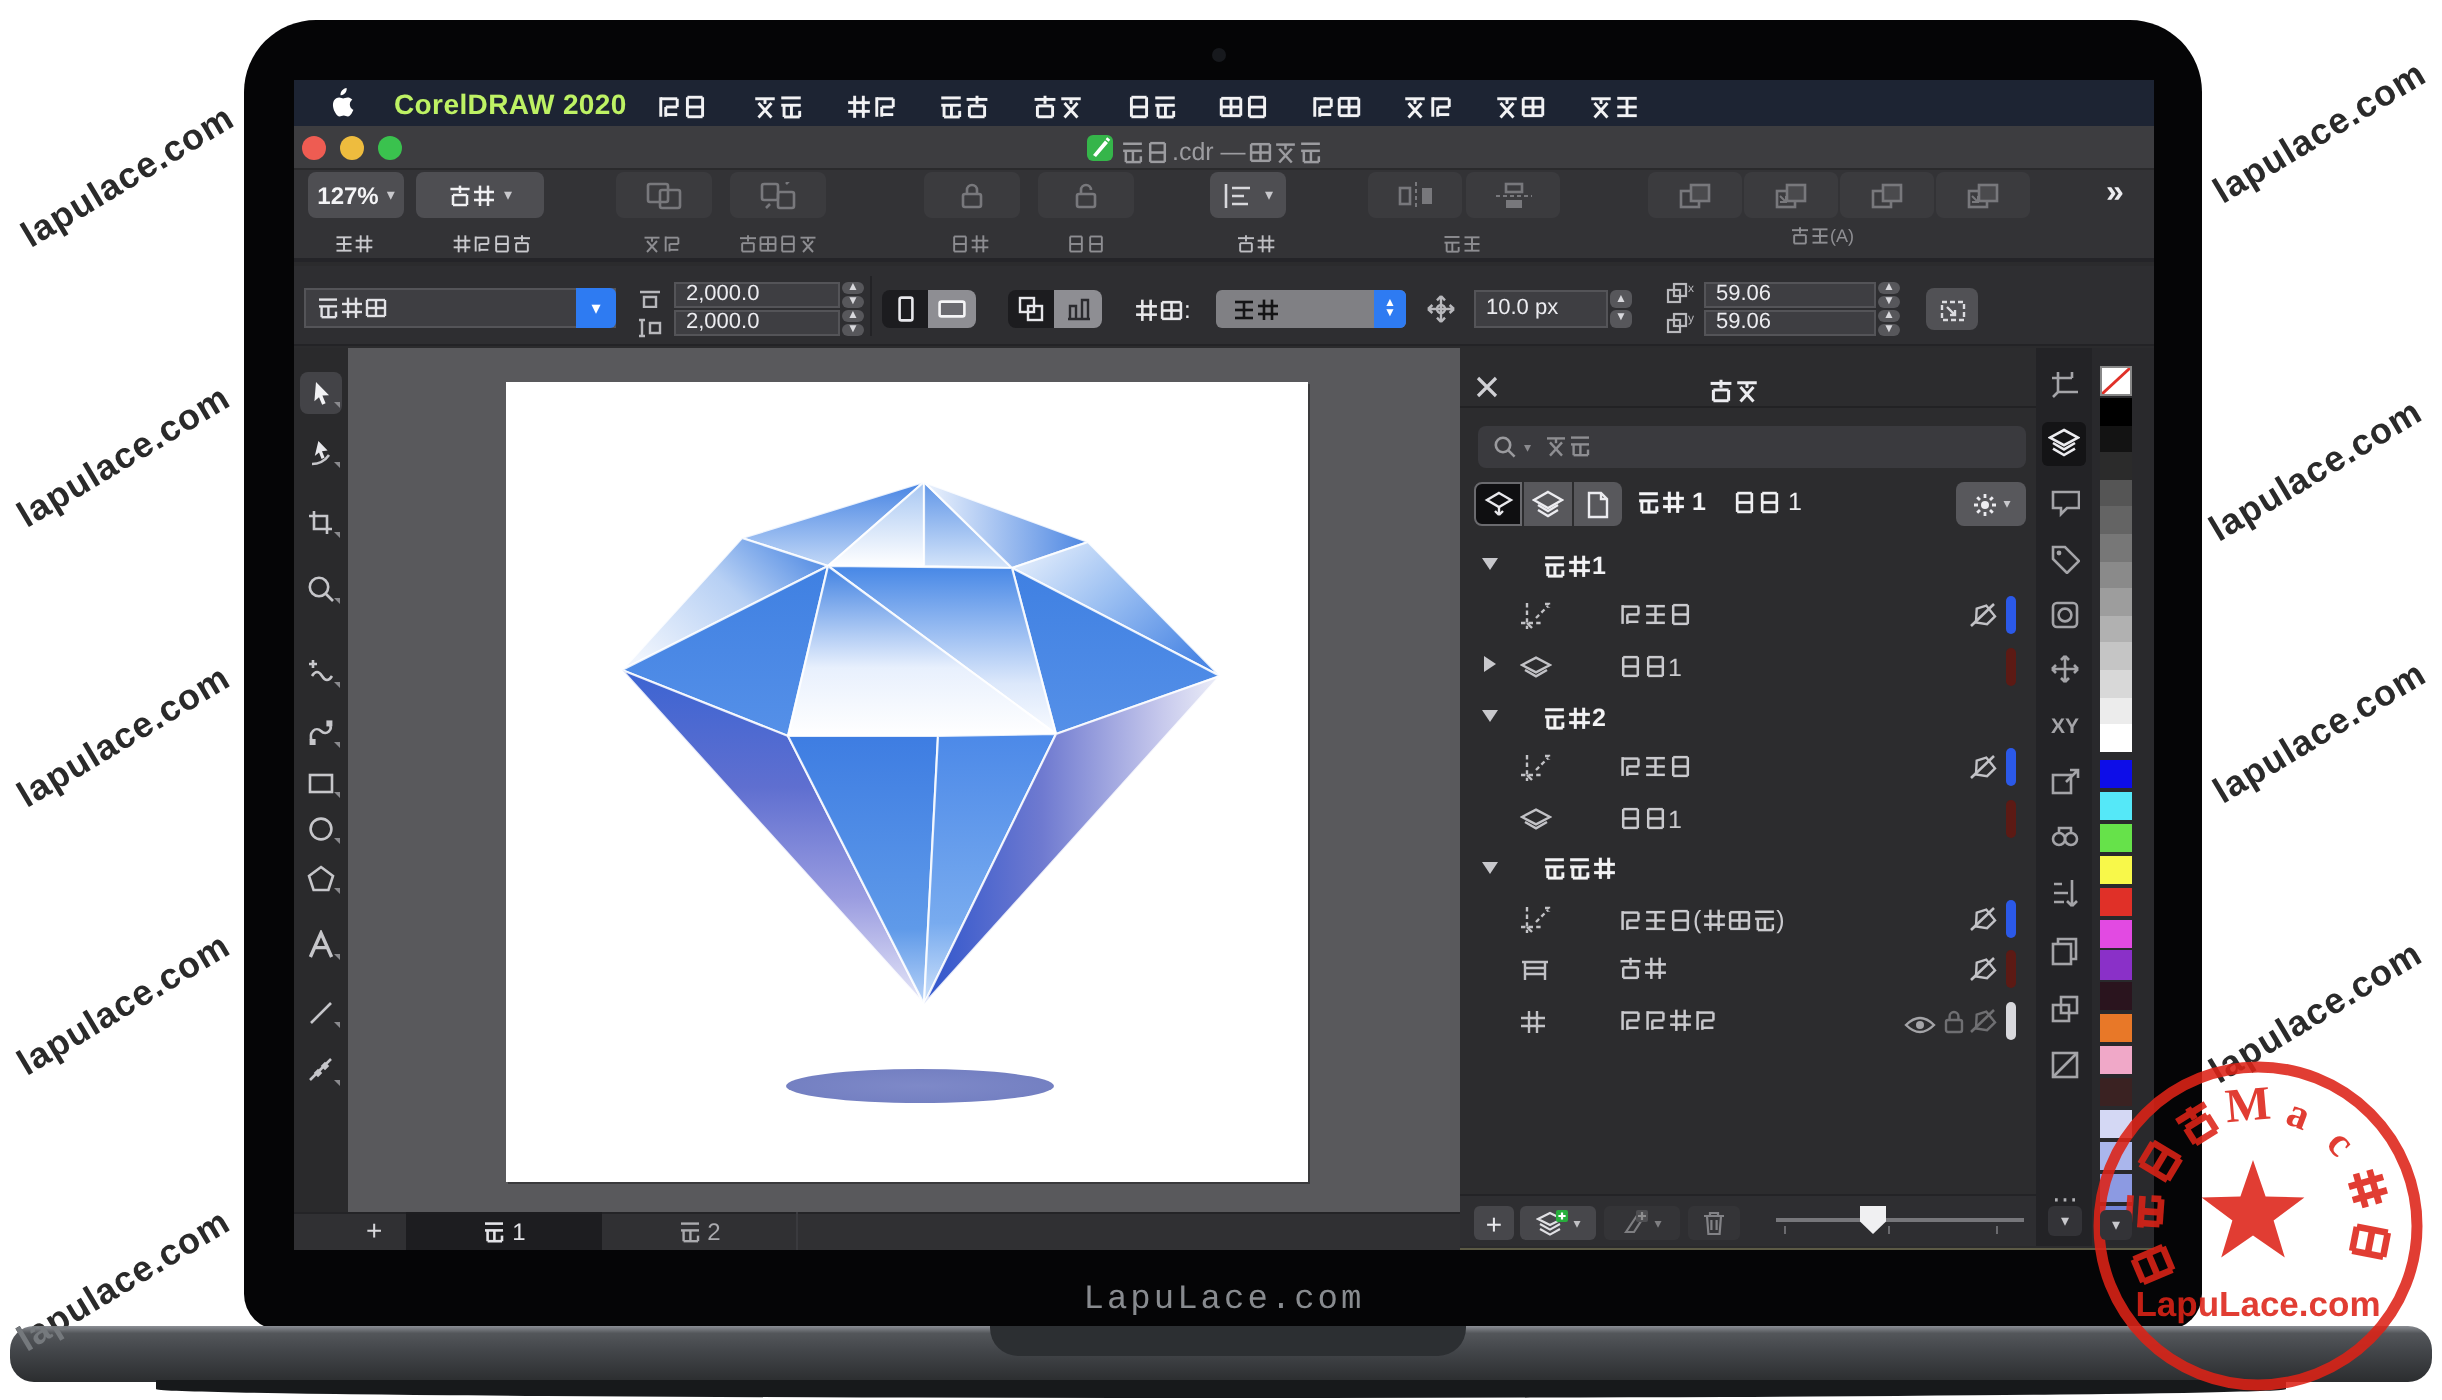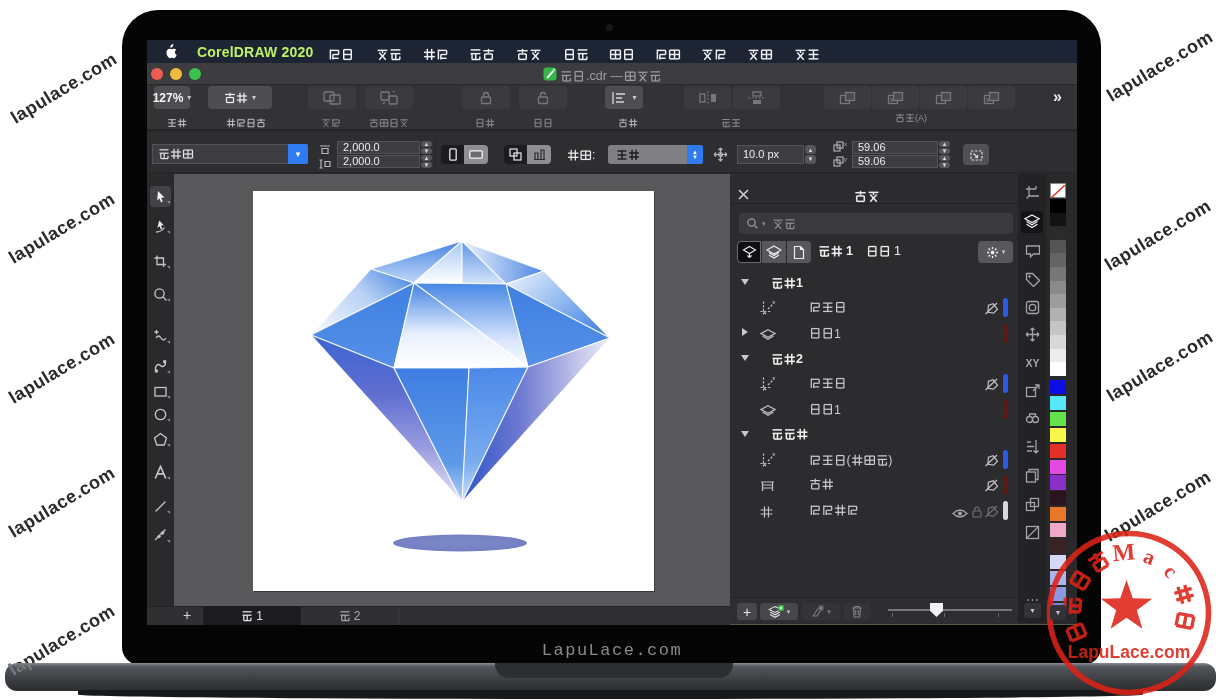--- a/index.html
+++ b/index.html
@@ -294,7 +294,7 @@
       </svg>
     </div>
     <div class="a" style="left:0;top:45px;width:930px;height:46px;background:#333336;border-bottom:2px solid #242428"></div>
-    <div class="a" style="left:7px;top:46px;width:36px;height:23px;background:#4e4e52;border-radius:4px;display:flex;align-items:center;justify-content:center;gap:4px">
+    <div class="a" style="left:7px;top:46px;width:48px;height:23px;background:#4e4e52;border-radius:4px;display:flex;align-items:center;justify-content:center;gap:4px">
       <span style="color:#f4f4f6;font-size:12px;font-weight:bold">127%</span>
       <span style="color:#c8c8cc;font-size:8px">▾</span>
     </div>

